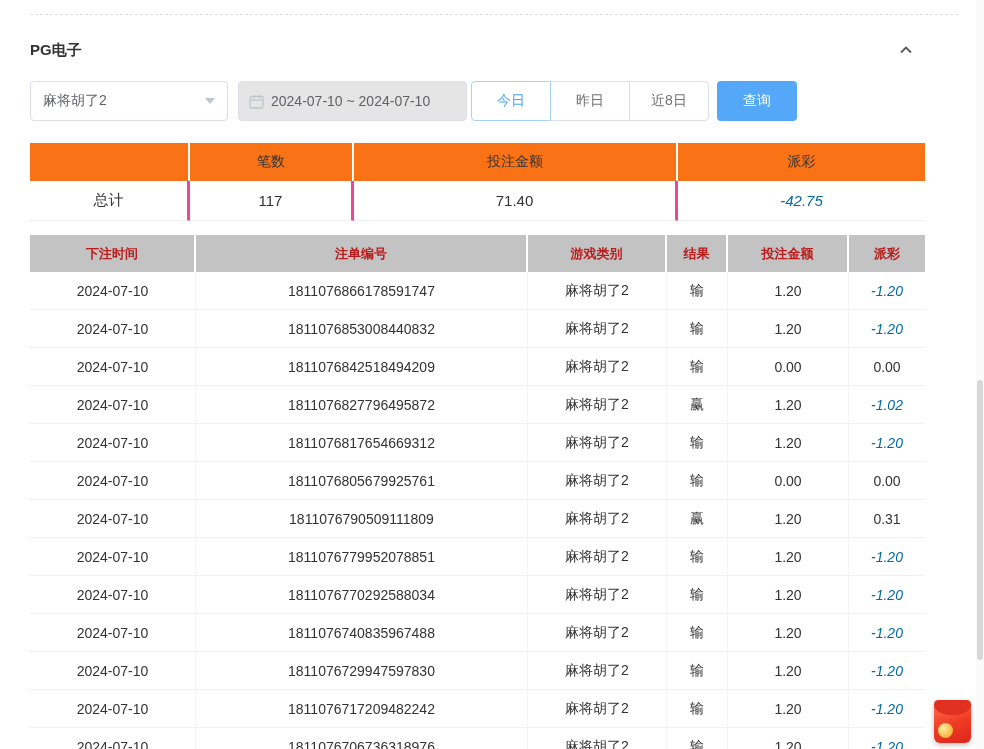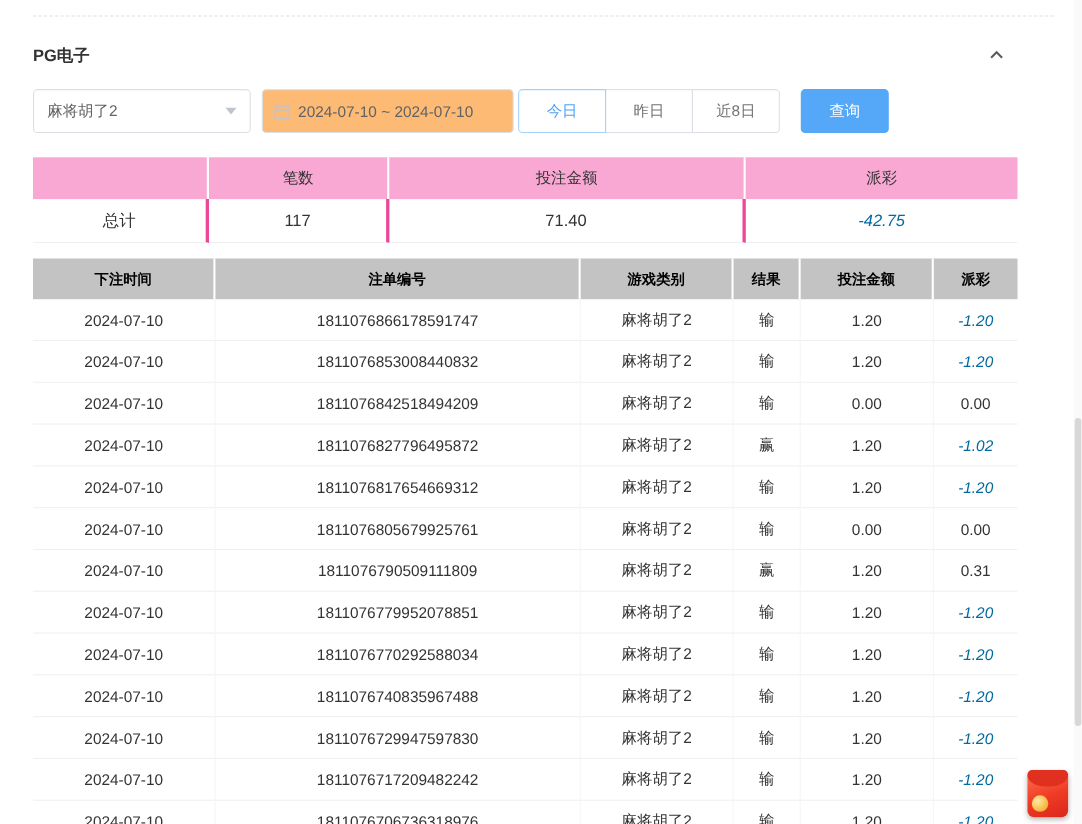--- a/index.html
+++ b/index.html
@@ -20,7 +20,7 @@
                 padding:0 12px; font-size:14px; color:#606266; cursor:pointer; }
   .caret-down { width:0; height:0; border-left:5px solid transparent; border-right:5px solid transparent;
                 border-top:6px solid #c0c4cc; }
-  .date-box { margin-left:10px; width:229px; border:1px solid #dcdfe6; border-radius:4px; background:#fdba74;
+  .date-box { margin-left:10px; width:229px; border:1px solid #dcdfe6; border-radius:4px; background:#e5e5e5;
               display:flex; align-items:center; gap:7px; padding:0 10px; font-size:14px; color:#606266; cursor:pointer; }
   .quick-group { display:flex; margin-left:4px; }
   .quick-btn { width:80px; background:#fff; border:1px solid #dcdfe6; font-size:14px; color:#737373;

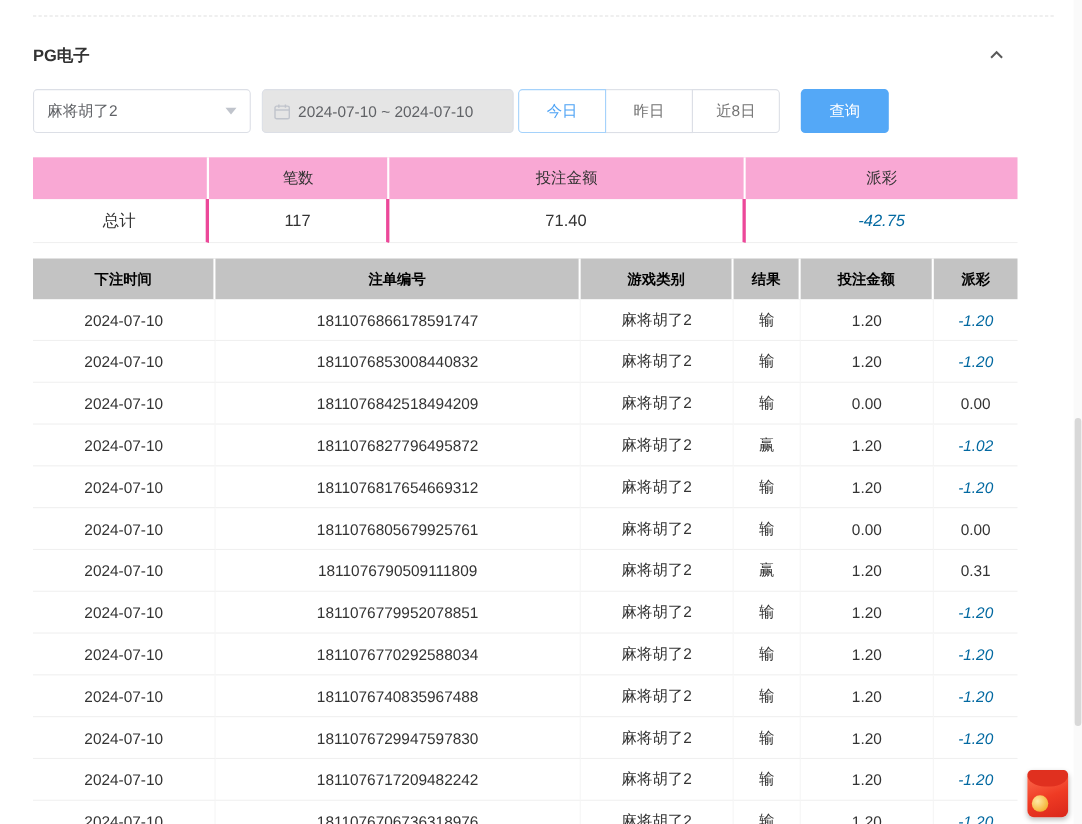--- a/index.html
+++ b/index.html
@@ -28,7 +28,7 @@
   .quick-btn:first-child { margin-left:0; border-radius:4px 0 0 4px; }
   .quick-btn:last-child { border-radius:0 4px 4px 0; }
   .quick-btn.active { color:#4ea3f5; border-color:#a5d2fb; position:relative; z-index:1; }
-  .query-btn { margin-left:19px; width:80px; background:#54a8f7; border:none; border-radius:4px;
+  .query-btn { margin-left:8px; width:80px; background:#54a8f7; border:none; border-radius:4px;
                color:#fff; font-size:14px; cursor:pointer; font-family:inherit; }
 
   table { border-collapse:separate; border-spacing:0; table-layout:fixed; }

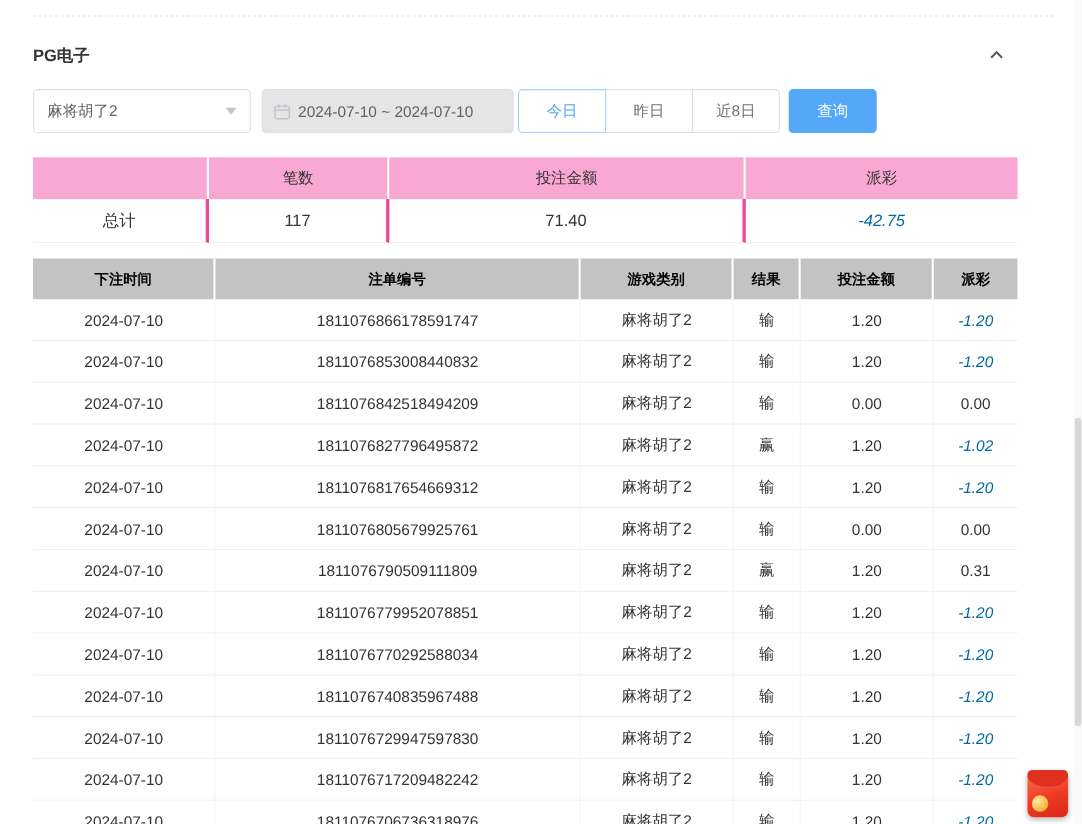--- a/index.html
+++ b/index.html
@@ -34,7 +34,7 @@
   table { border-collapse:separate; border-spacing:0; table-layout:fixed; }
 
   .summary-table { position:absolute; top:143px; left:30px; width:895px; }
-  .summary-table th { height:38px; background:#f9a8d4; font-weight:normal; font-size:14px; color:#333;
+  .summary-table th { height:38px; background:#f97316; font-weight:normal; font-size:14px; color:#333;
                       border-right:2px solid #fff; text-align:center;margin-left:40px; }
   .summary-table th:last-child { border-right:none; }
   .summary-table td { height:40px; font-size:15px; text-align:center;

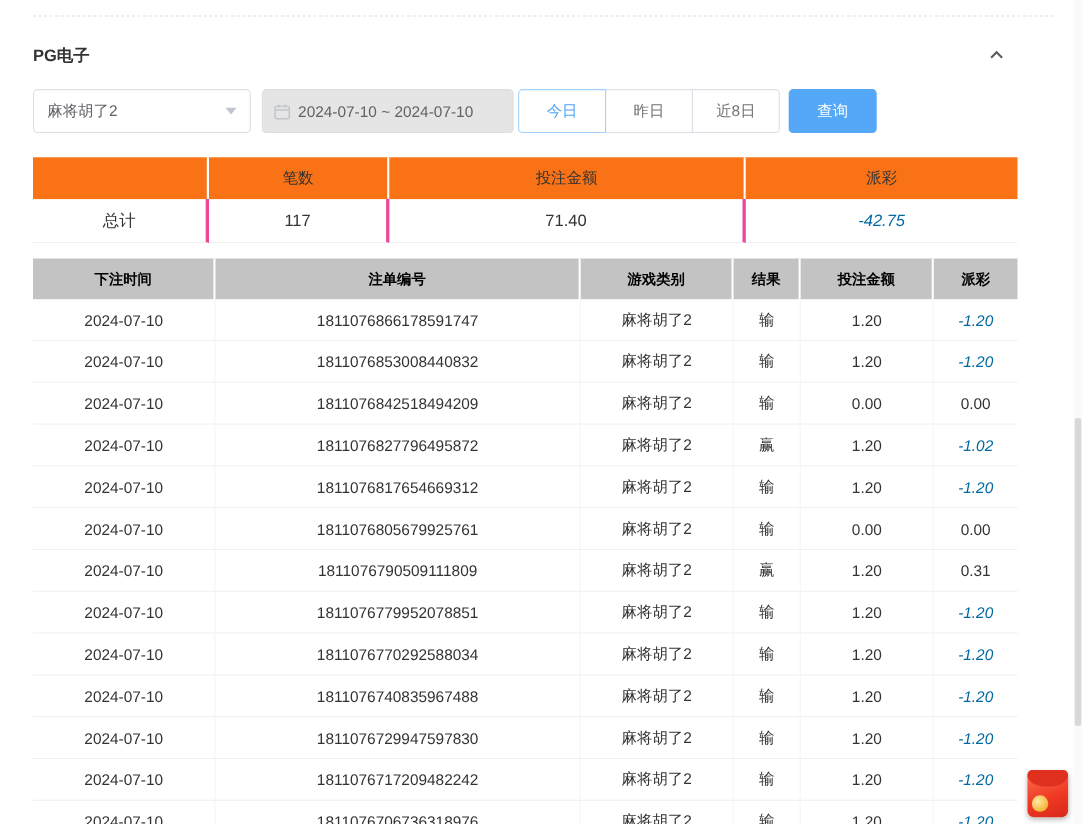--- a/index.html
+++ b/index.html
@@ -42,7 +42,7 @@
   .summary-table td:last-child { border-right:none; }
 
   .records-table { position:absolute; top:235px; left:30px; width:895px; }
-  .records-table th { height:37px; background:#c3c3c3; color:#000000; font-size:13px; font-weight:bold;
+  .records-table th { height:37px; background:#c3c3c3; color:#b91c1c; font-size:13px; font-weight:bold;
                       border-right:2px solid #fff; text-align:center; }
   .records-table th:last-child { border-right:none; }
   .records-table td { height:38px; font-size:14px; color:#333; text-align:center; white-space:nowrap;

